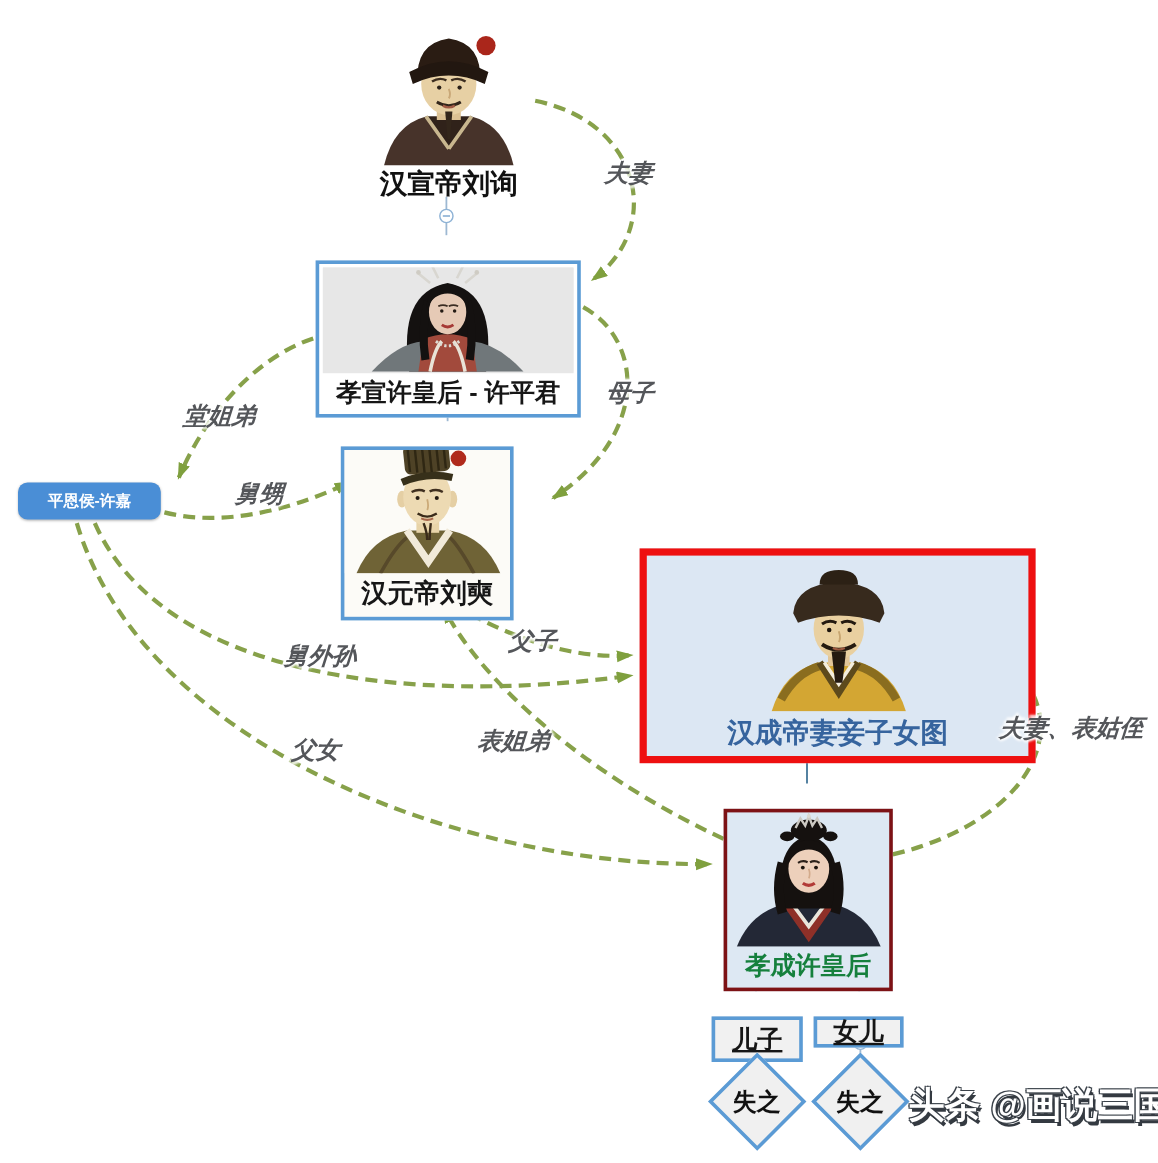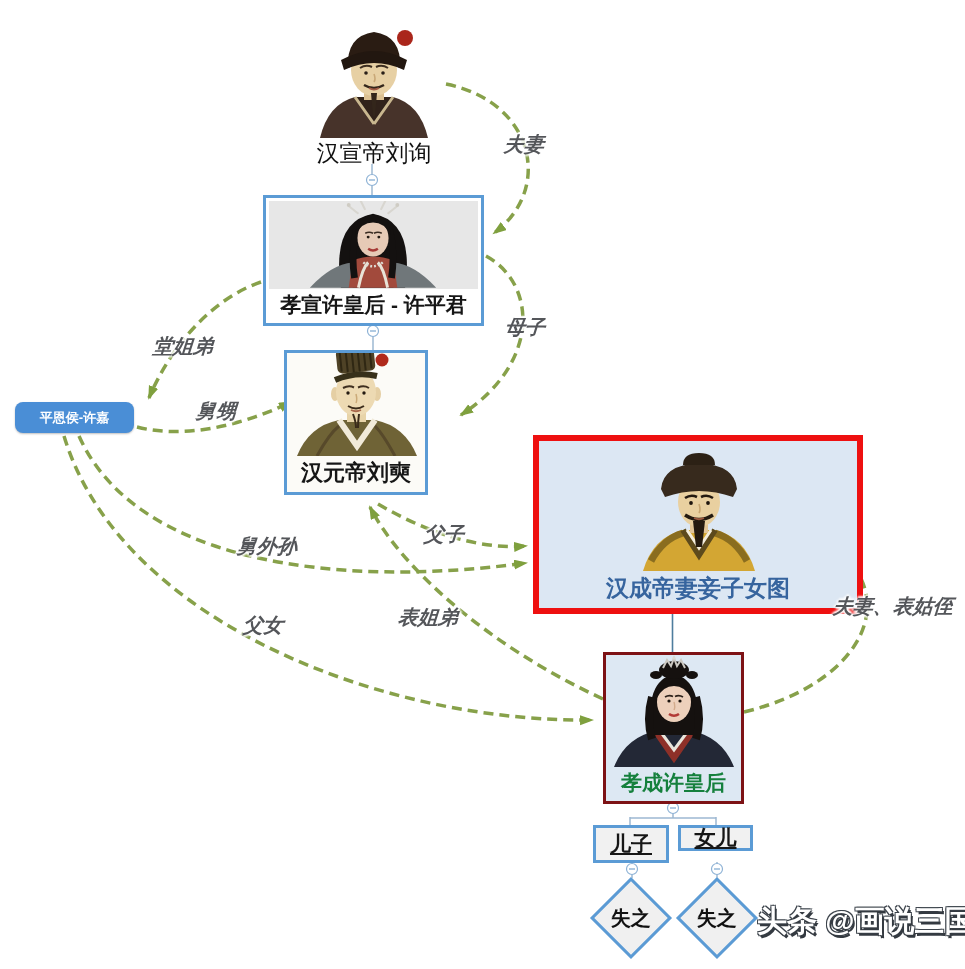--- a/index.html
+++ b/index.html
@@ -20,7 +20,7 @@
   .box .portrait{width:100%;flex:1;display:flex;align-items:flex-end;justify-content:center;overflow:hidden;}
   .box .caption{font-weight:bold;color:#161616;text-align:center;white-space:nowrap;padding:2px 0 4px 0;}
   .portrait-node{position:absolute;z-index:4;}
-  .free-label{position:absolute;font-weight:normal;color:#111;text-align:center;white-space:nowrap;z-index:4;}
+  .free-label{position:absolute;font-weight:bold;color:#111;text-align:center;white-space:nowrap;z-index:4;}
   #pill-xujia{
     position:absolute;left:15px;top:402px;width:119px;height:31px;background:#4a8ed6;border-radius:8px;
     color:#fff;font-weight:bold;font-size:13px;display:flex;align-items:center;justify-content:center;

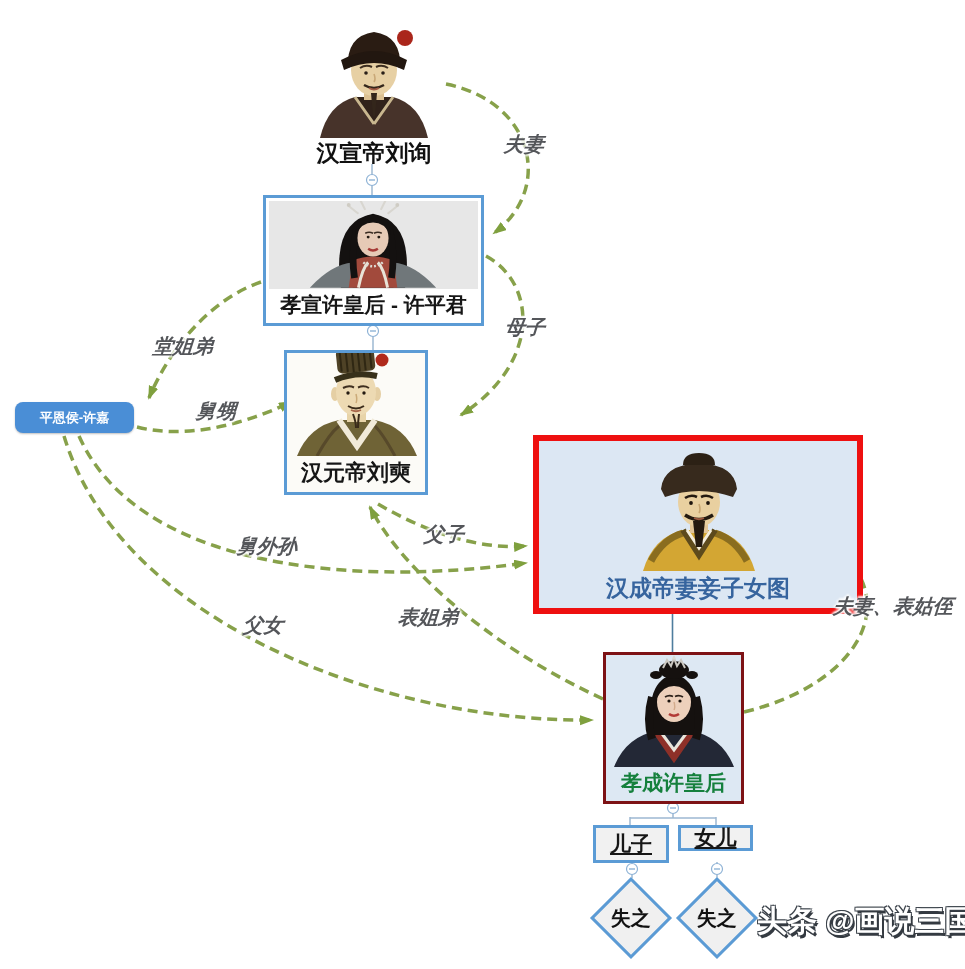--- a/index.html
+++ b/index.html
@@ -15,7 +15,7 @@
   }
   .box{
     position:absolute;box-sizing:border-box;display:flex;flex-direction:column;align-items:center;
-    border:3px solid #5b9bd5;background:#fff;z-index:4;
+    border:3px solid #5b9bd5;background:#fff;z-index:4;margin-top:22px;
   }
   .box .portrait{width:100%;flex:1;display:flex;align-items:flex-end;justify-content:center;overflow:hidden;}
   .box .caption{font-weight:bold;color:#161616;text-align:center;white-space:nowrap;padding:2px 0 4px 0;}

